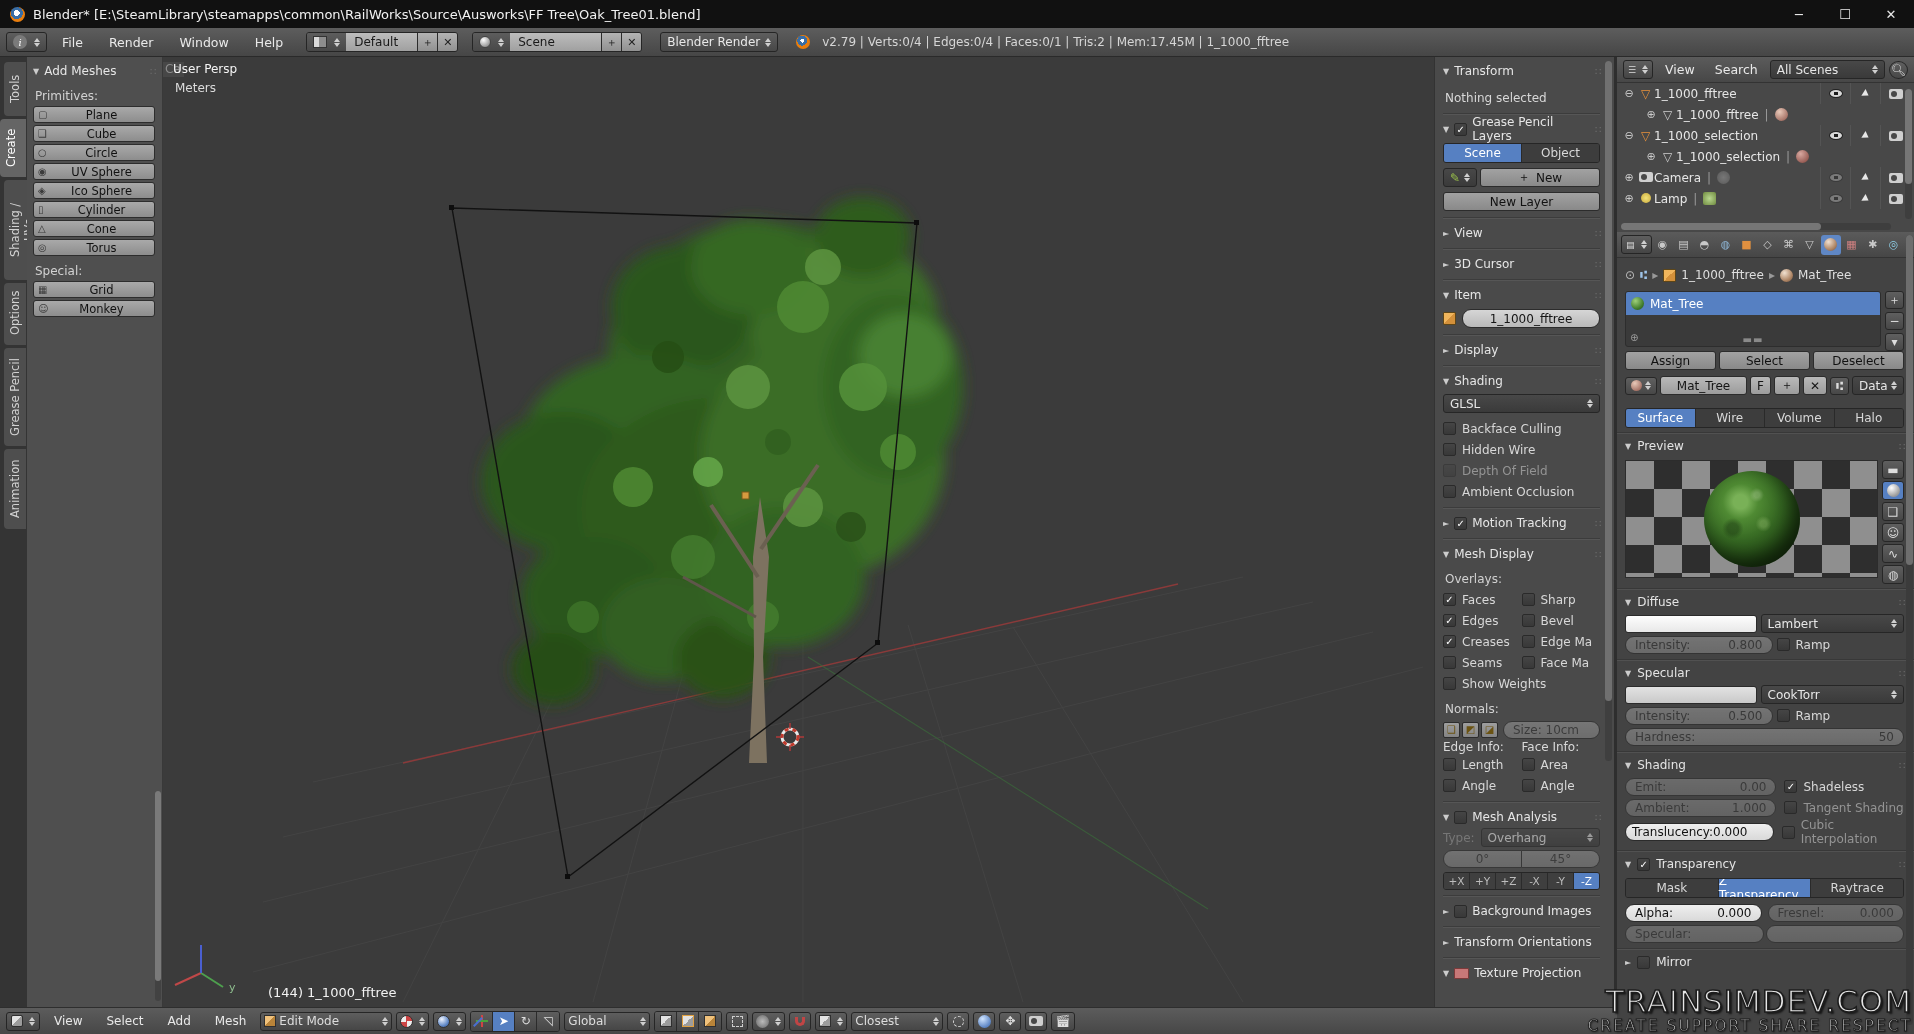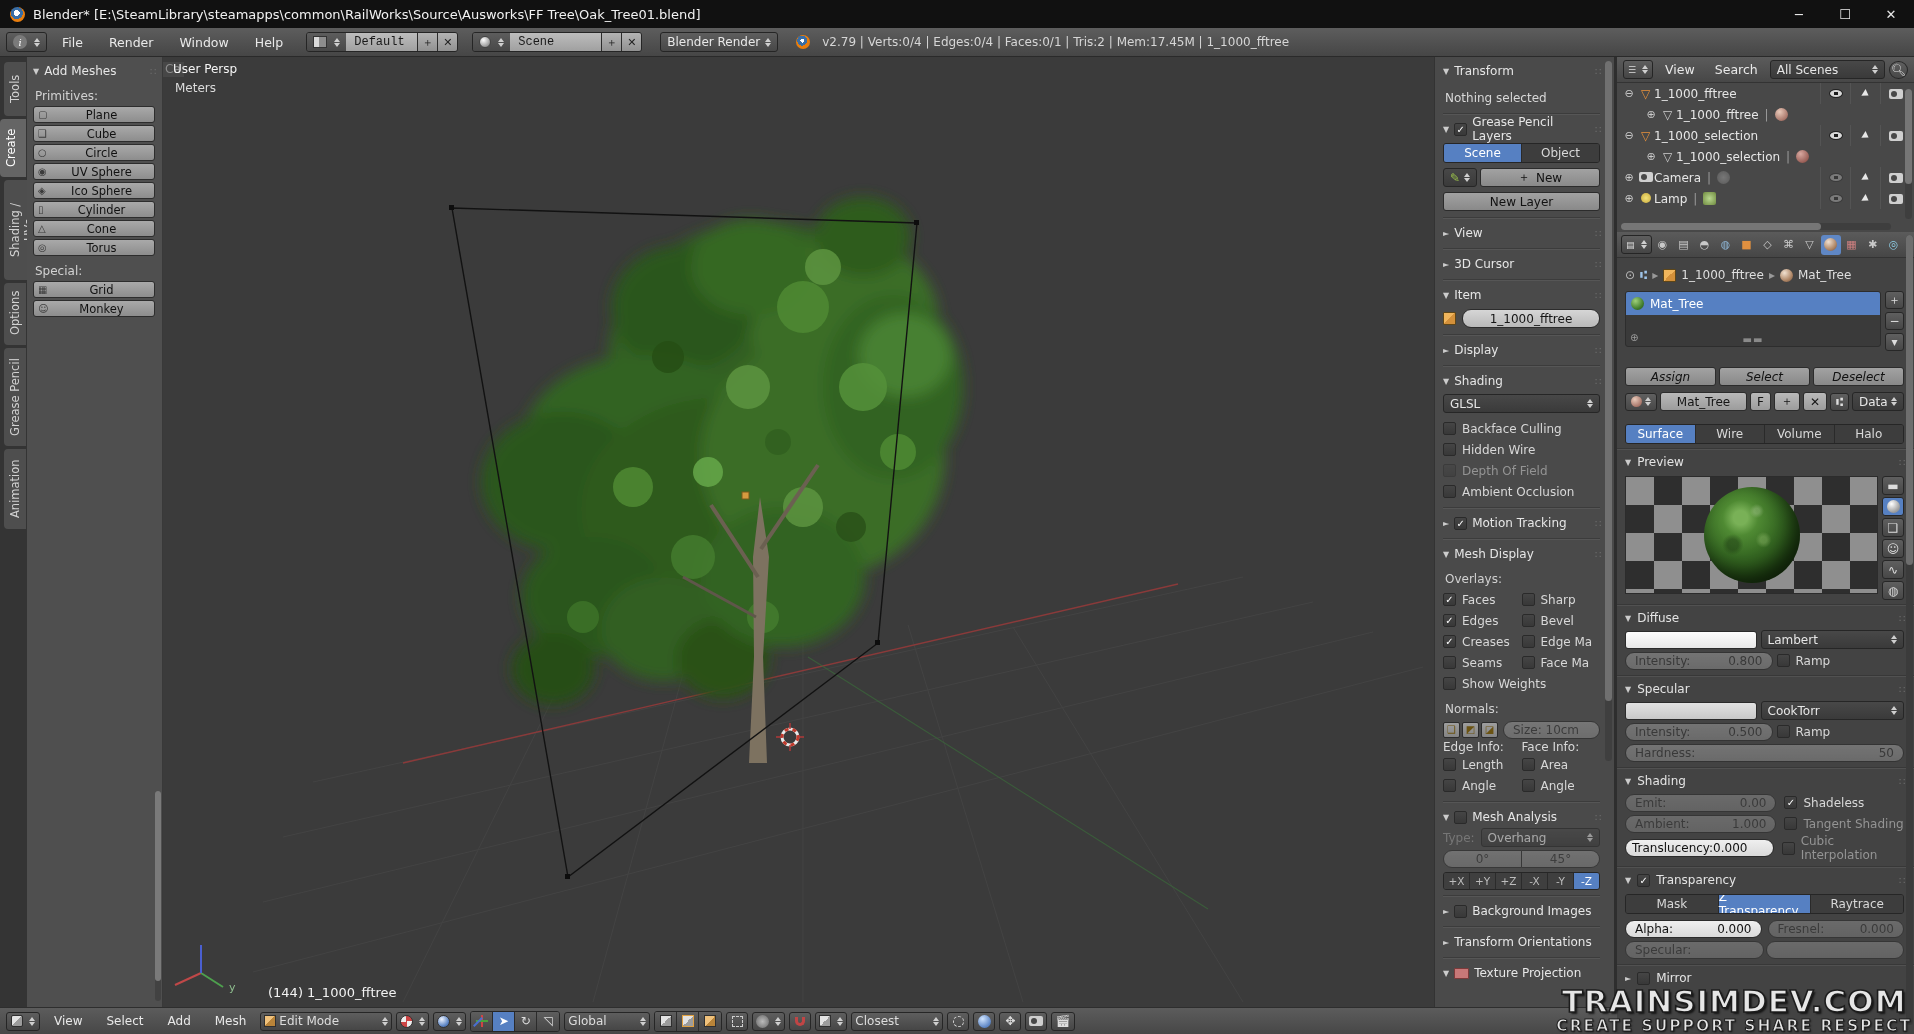--- a/index.html
+++ b/index.html
@@ -21,7 +21,7 @@
   .menu-label { color:#e9e9e9; padding:0 11px; font-size:12.5px; }
   .hwidget { display:flex; align-items:center; height:20px; border:1px solid #252525; border-radius:3px; overflow:hidden; }
   .hbtn-dark { background:linear-gradient(#5e5e5e,#474747); color:#e8e8e8; display:flex; align-items:center; gap:4px; padding:0 6px; height:20px; }
-  .hfield { background:linear-gradient(#c2c2c2,#9b9b9b); color:#191919; display:flex; align-items:center; padding:0 8px; height:24px;font-family:Liberation Mono, monospace; }
+  .hfield { background:linear-gradient(#c2c2c2,#9b9b9b); color:#191919; display:flex; align-items:center; padding:0 8px; height:24px; }
   .hmini { width:20px; display:flex;align-items:center;justify-content:center; background:linear-gradient(#b5b5b5,#8f8f8f); color:#222; border-left:1px solid #2c2c2c; height:20px; font-size:11px;}
   .ud { display:inline-flex; flex-direction:column; justify-content:center; gap:1px; margin-left:3px; }
   .ud i { display:block; width:0; height:0; border-left:3px solid transparent; border-right:3px solid transparent; }

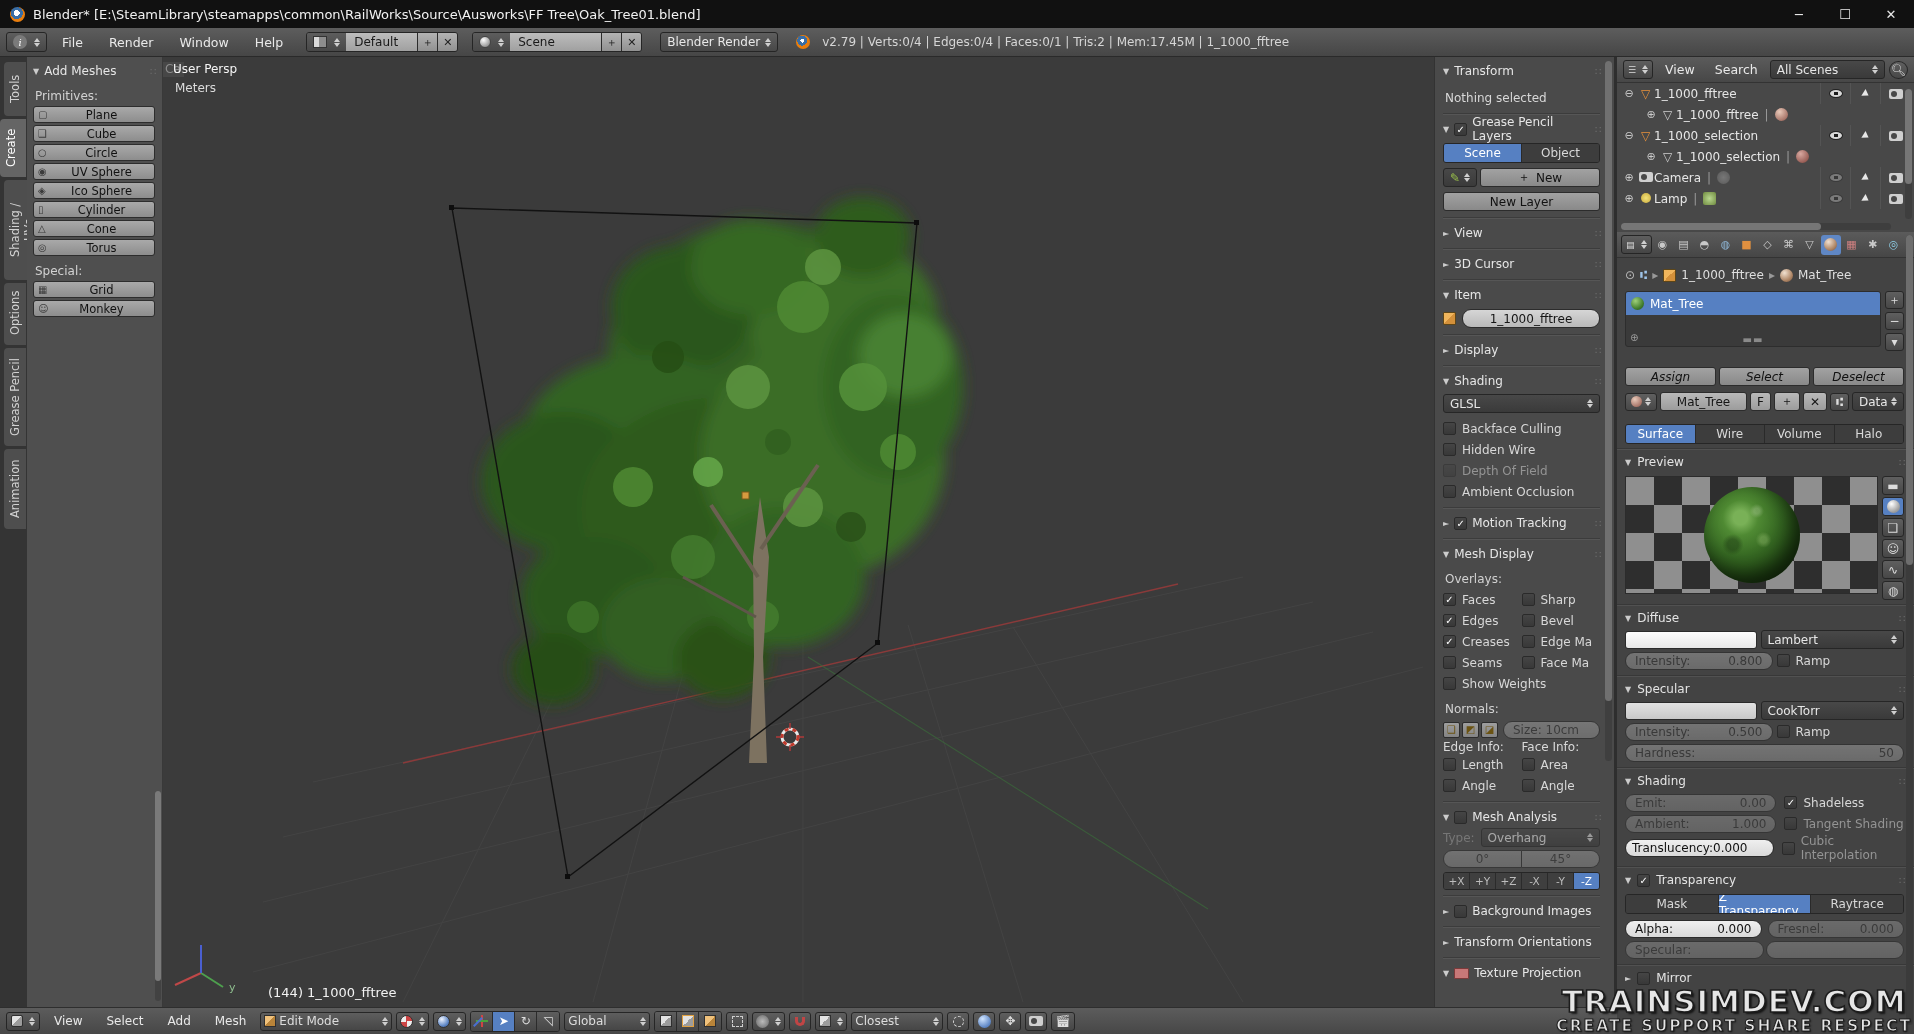--- a/index.html
+++ b/index.html
@@ -130,7 +130,7 @@
   .slot-grip { position:absolute; left:50%; bottom:1px; transform:translateX(-50%); color:#8a8a8a; font-size:10px; letter-spacing:1px;}
   .sbcol { display:flex; flex-direction:column; gap:3px; }
   .sq { width:19px; height:18px; border:1px solid #272727; border-radius:3px; background:linear-gradient(#5f5f5f,#474747); color:#ddd; display:flex; align-items:center; justify-content:center; font-size:12px; }
-  .btnrow { display:flex; gap:3px; margin-top:16px;font-style:italic; }
+  .btnrow { display:flex; gap:3px; margin-top:0; }
   .btnrow .npbtn { flex:1; }
   .dbrow { display:flex; gap:3px; margin-top:6px; align-items:center; }
   .lit-btn { height:19px; border:1px solid #2c2c2c; border-radius:3px; background:linear-gradient(#b9b9b9,#9c9c9c); color:#151515; display:flex; align-items:center; justify-content:center; padding:0 6px; }

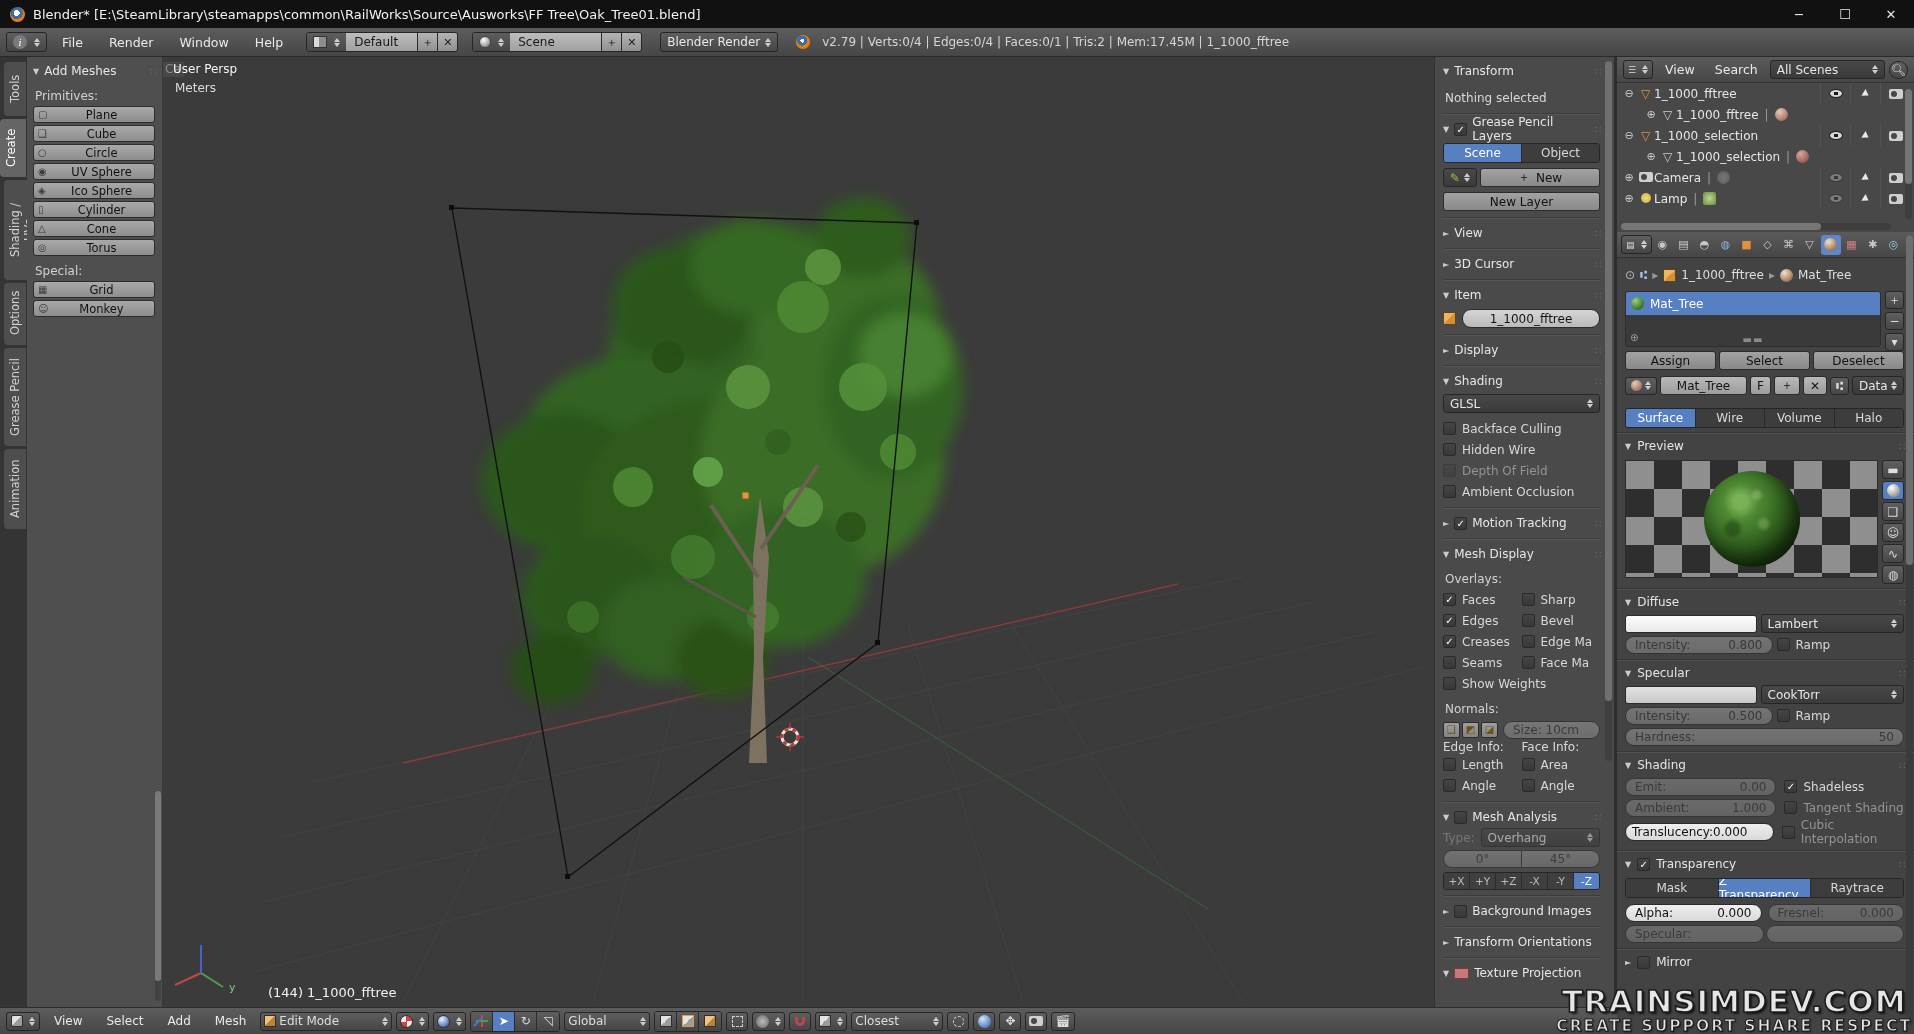--- a/index.html
+++ b/index.html
@@ -178,8 +178,8 @@
   .cubeg.sel { background:linear-gradient(135deg,#f0c27c 50%, #b98439 50%); }
 
   
-  .watermark { position:absolute; right:2px; bottom:0px; z-index:60; text-align:center; color:#e6e6e6; line-height:1;
-    font-family:"DejaVu Sans", sans-serif; font-weight:bold; }
+  .watermark { position:absolute; right:2px; bottom:0px; z-index:60; text-align:right; color:#e6e6e6; line-height:1;
+    font-family:"DejaVu Sans", sans-serif; font-weight:normal; }
   .wm1 { font-size:31px; letter-spacing:1px; -webkit-text-stroke:1.6px #1c1c1c; text-shadow:2px 2px 2px rgba(0,0,0,.7); }
   .wm2 { font-size:15.5px; letter-spacing:2px; -webkit-text-stroke:1px #1c1c1c; text-shadow:1px 1px 2px rgba(0,0,0,.7); margin-top:2px; }
 

